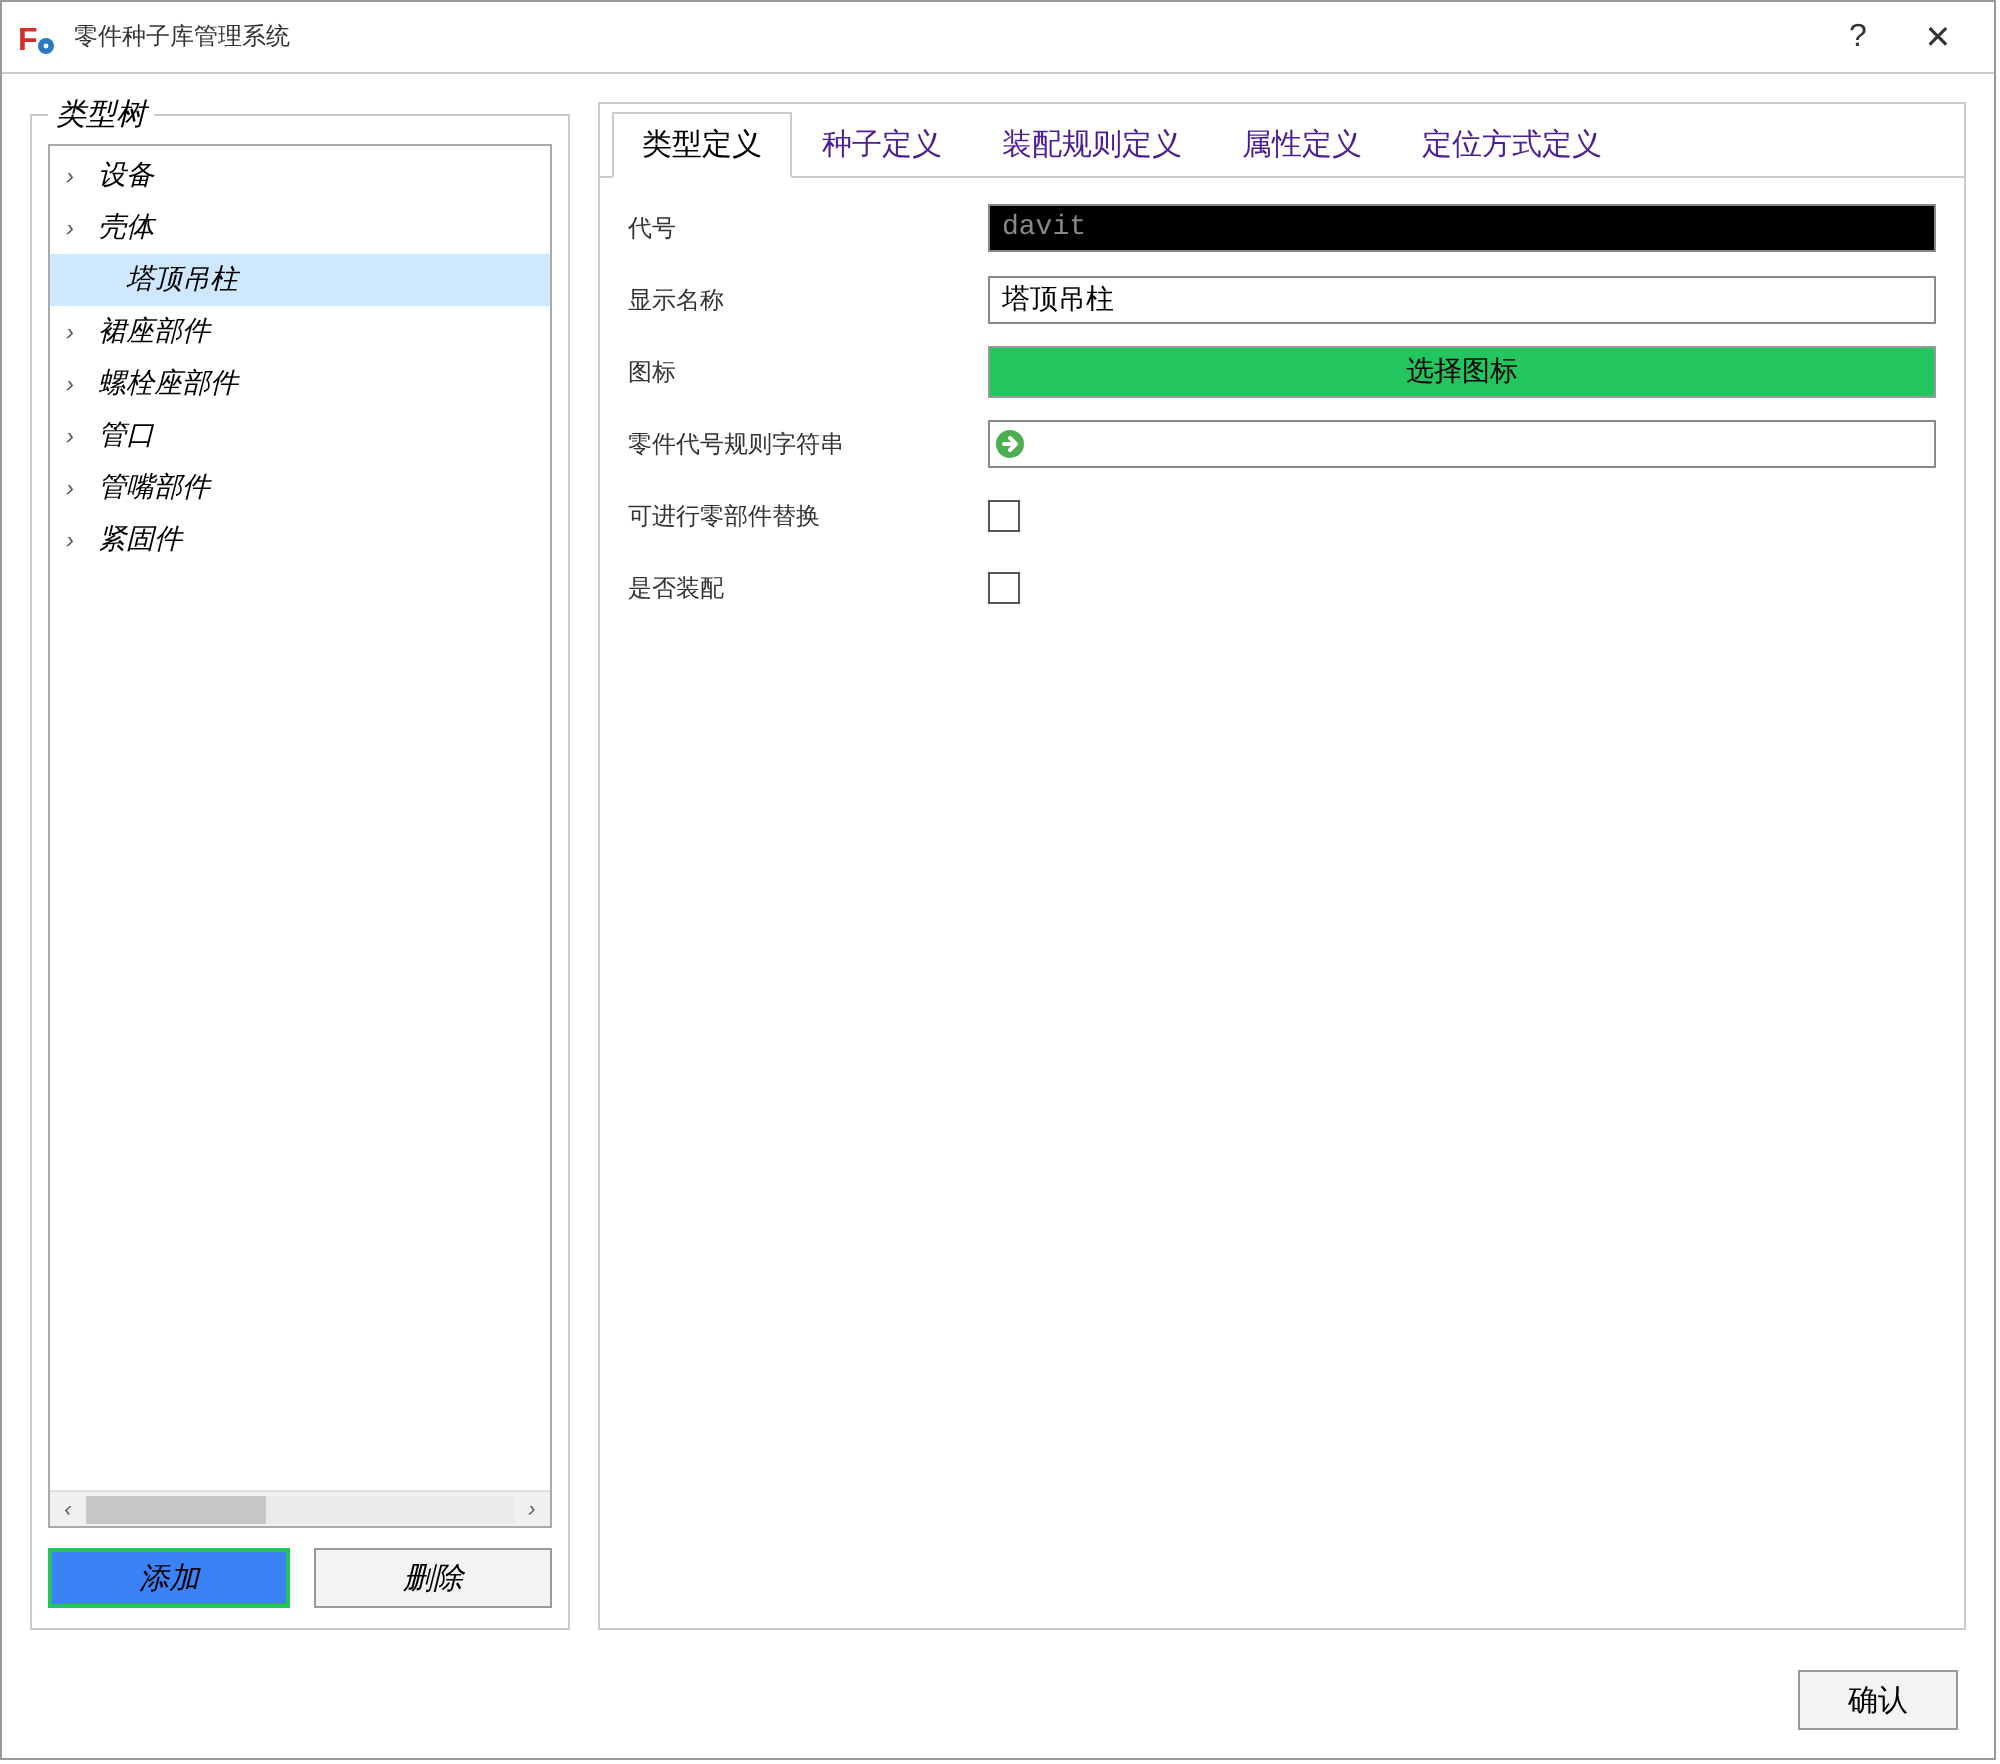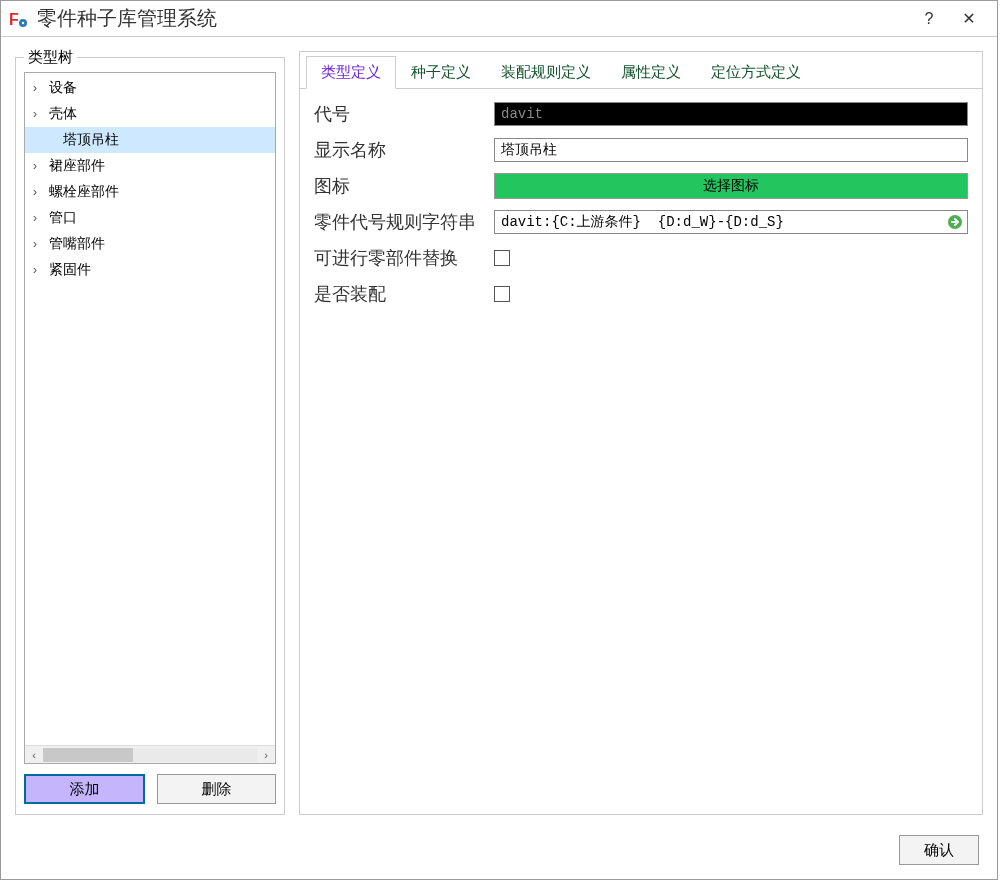--- a/index.html
+++ b/index.html
@@ -34,7 +34,7 @@
       position: relative;
     }
     .app-icon svg { width: 20px; height: 20px; }
-    .title-text { flex: 1; font-size: 20px; color: #333; }
+    .title-text { flex: 1; font-size: 12px; color: #333; }
     .title-btn {
       width: 40px;
       height: 30px;

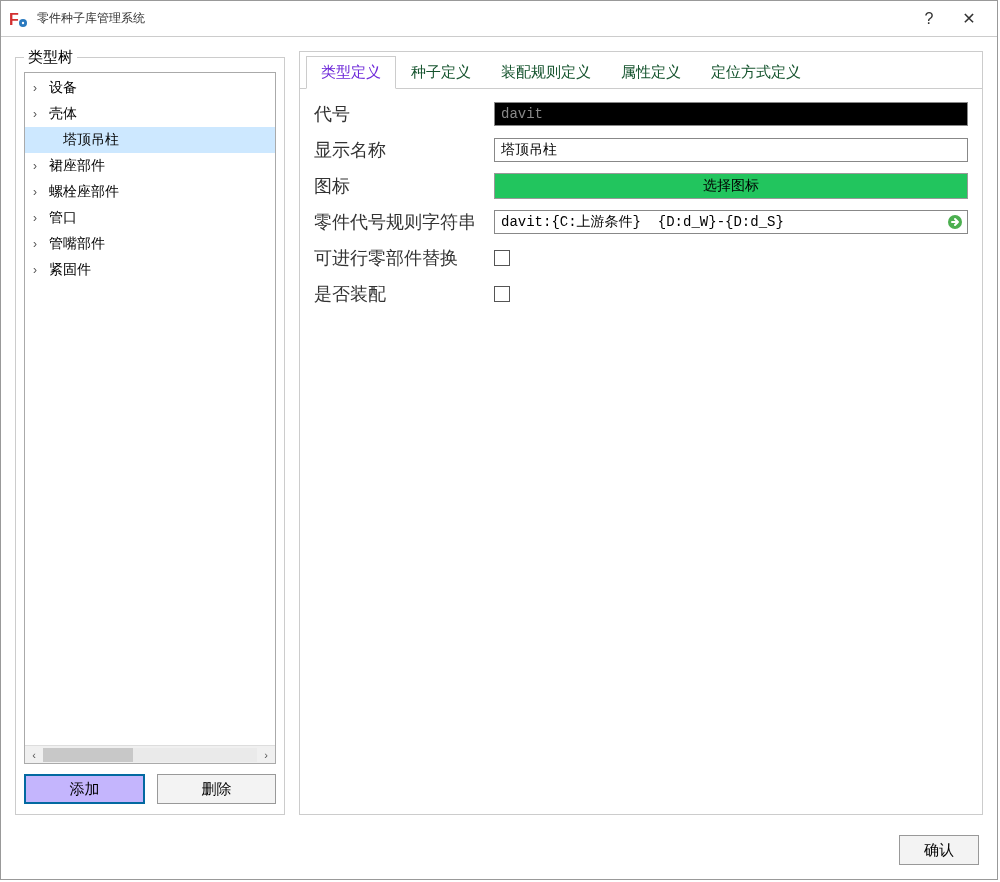--- a/index.html
+++ b/index.html
@@ -64,6 +64,7 @@
       position: relative;
       padding: 14px 8px 10px 8px;
       margin-top: 6px;
+      font-style: italic;
     }
     .groupbox-title {
       position: absolute;

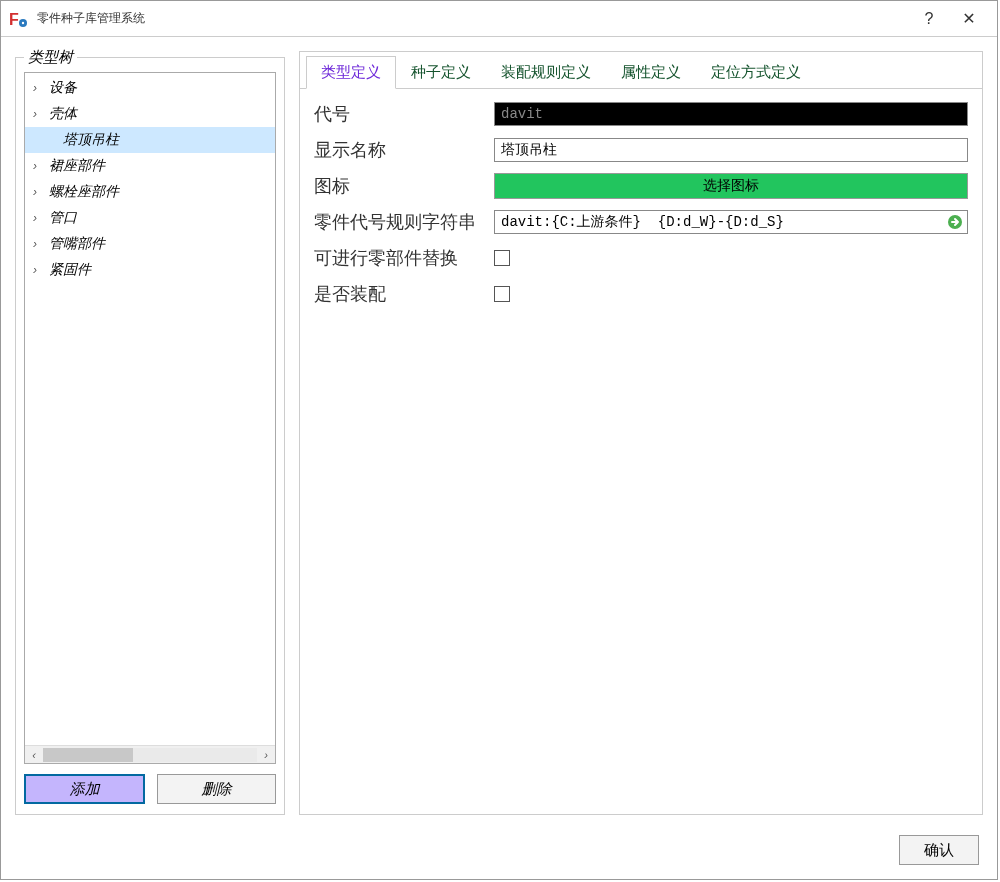--- a/index.html
+++ b/index.html
@@ -182,7 +182,7 @@
       background: #fff;
       border-color: #ccc;
       border-bottom: 1px solid #fff;
-      color: #6d28d9;
+      color: #000000;
     }
     .form {
       padding: 12px 14px;

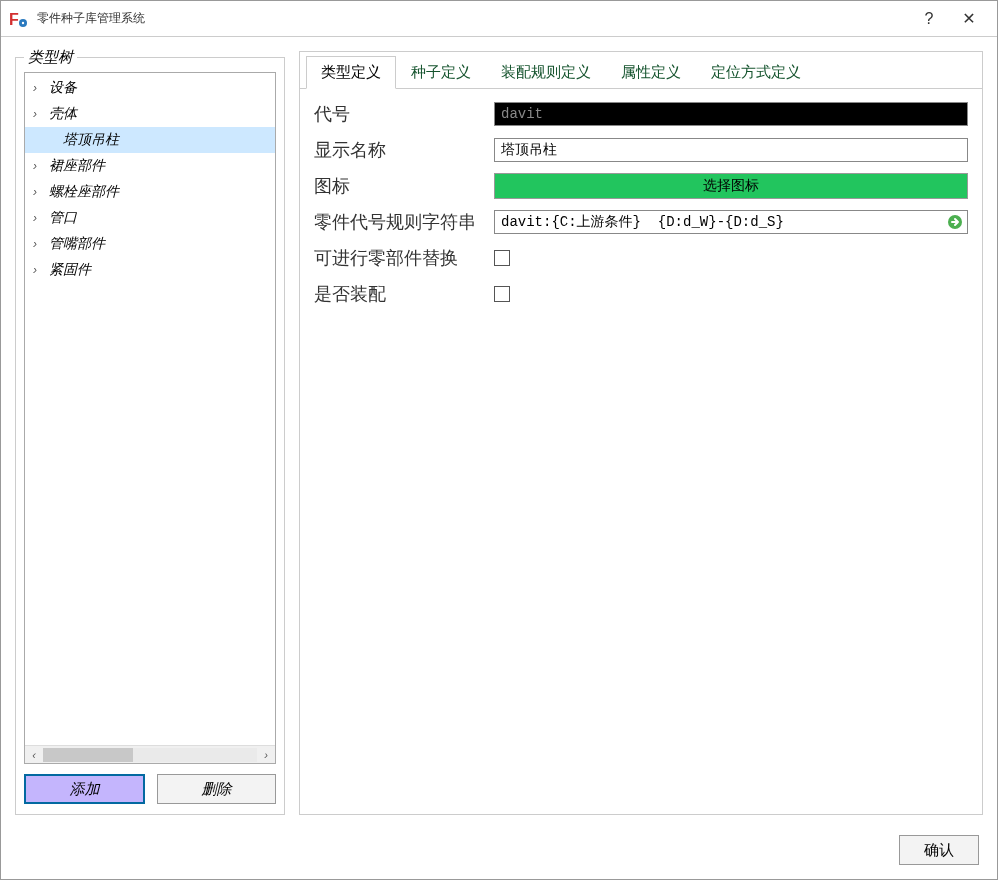--- a/index.html
+++ b/index.html
@@ -171,7 +171,7 @@
     .tab {
       padding: 6px 14px;
       font-size: 15px;
-      color: #14532d;
+      color: #4c1d95;
       cursor: pointer;
       border: 1px solid transparent;
       border-bottom: none;

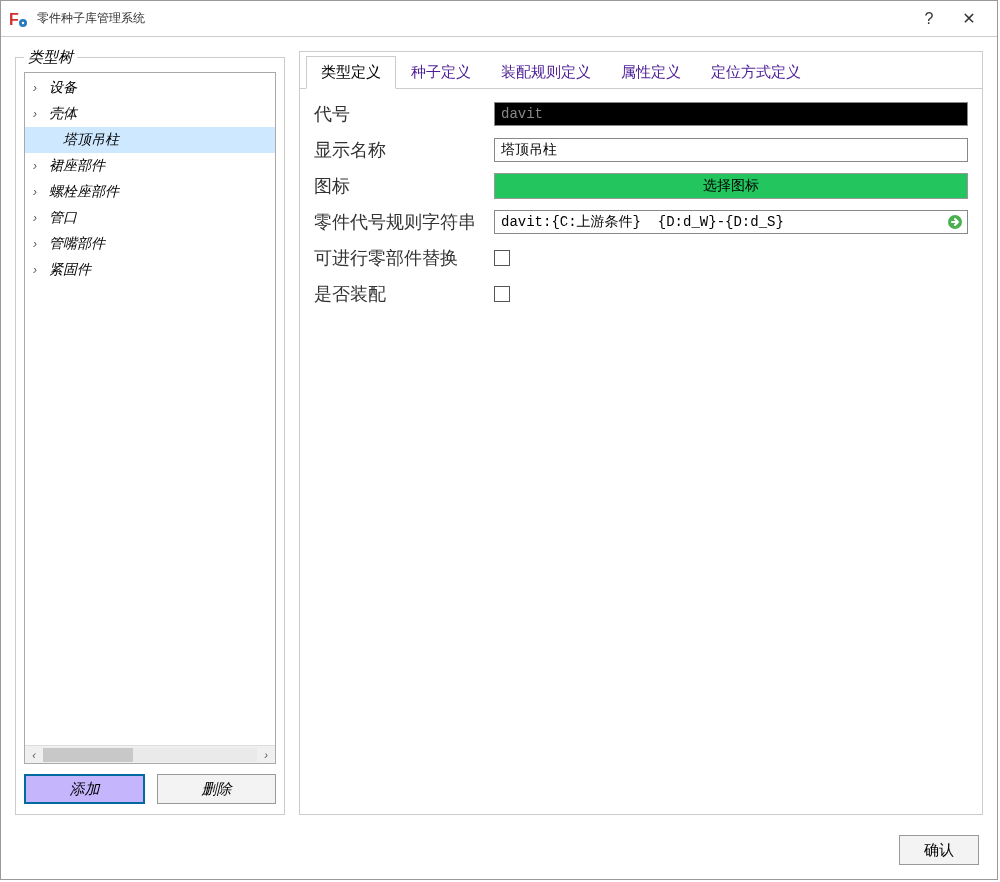--- a/index.html
+++ b/index.html
@@ -195,7 +195,7 @@
     }
     .form-label {
       width: 180px;
-      font-size: 18px;
+      font-size: 12px;
       color: #333;
     }
     .form-input {

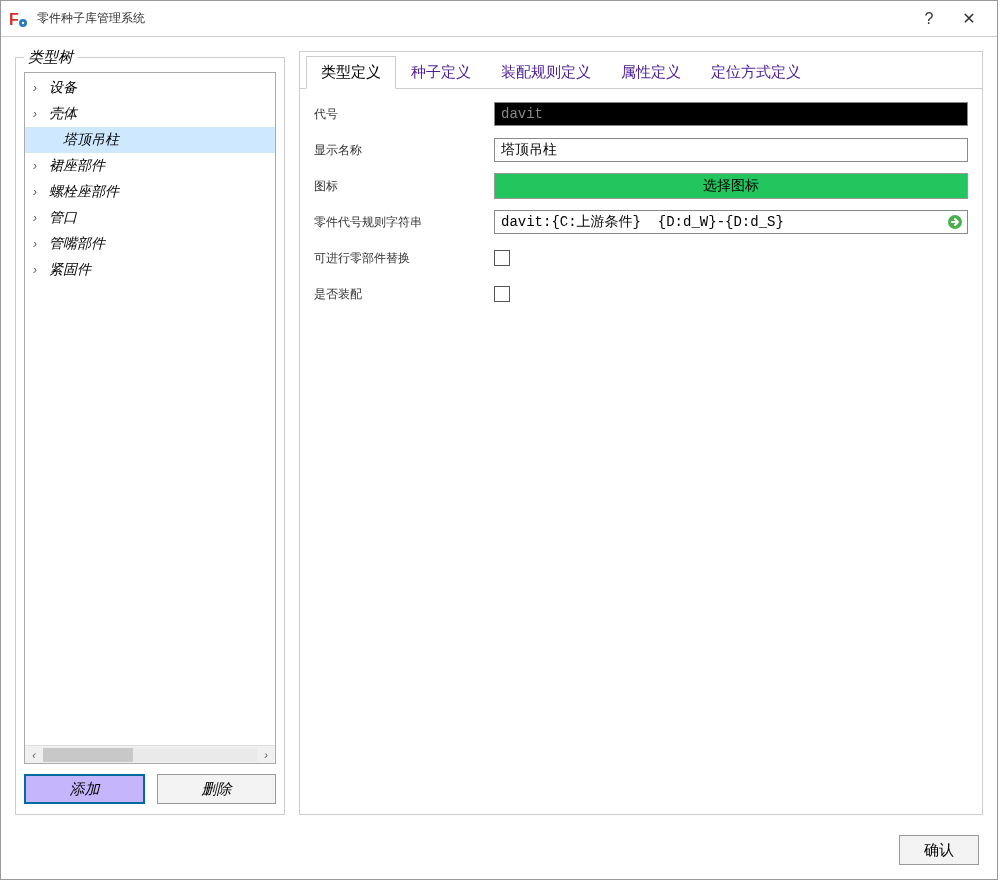--- a/index.html
+++ b/index.html
@@ -355,7 +355,6 @@
         <div class="form-row">
           <div class="form-label">零件代号规则字符串</div>
           <div class="input-with-icon">
-            <input class="inner" value="davit:{C:上游条件}  {D:d_W}-{D:d_S}" style="">
             <div class="go-icon">
               <svg width="16" height="16" viewBox="0 0 16 16">
                 <circle cx="8" cy="8" r="7" fill="#4CAF50"></circle>

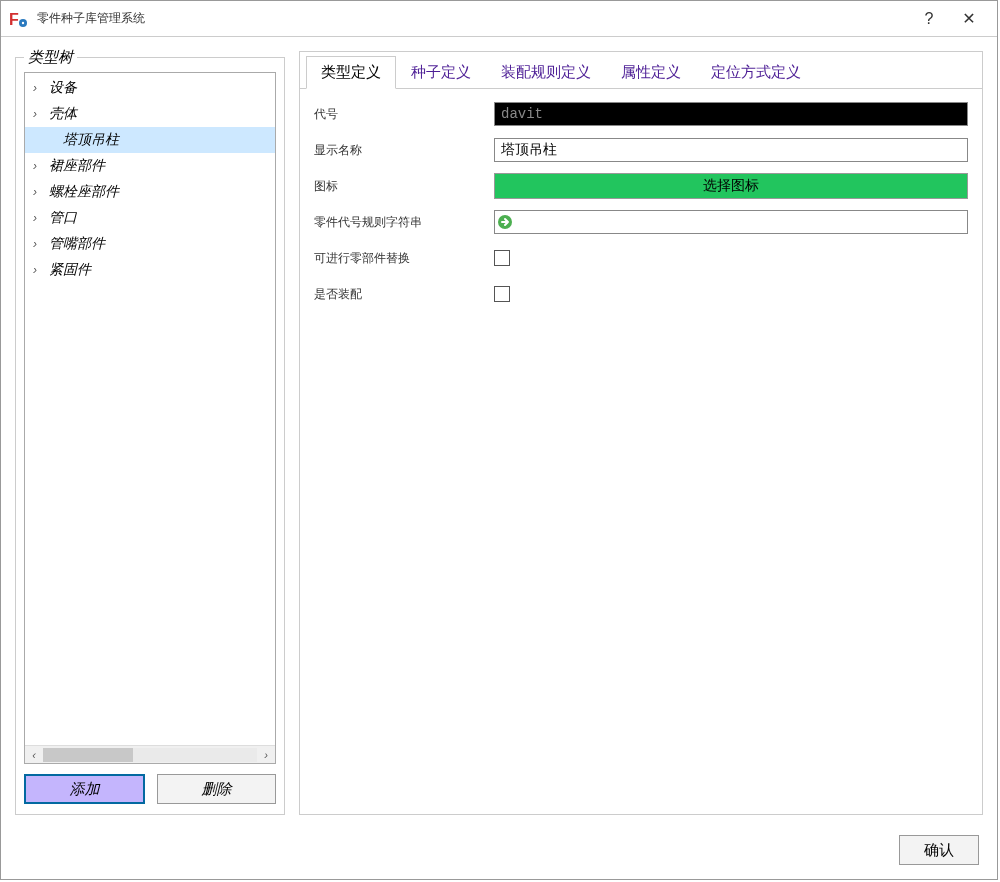--- a/index.html
+++ b/index.html
@@ -153,8 +153,8 @@
       justify-content: center;
     }
     .btn.primary {
-      border: 2px solid #0369a1;
-      background: #c4b5fd;
+      border: 2px solid #22c55e;
+      background: #3b82f6;
     }
     .right-panel {
       flex: 1;

